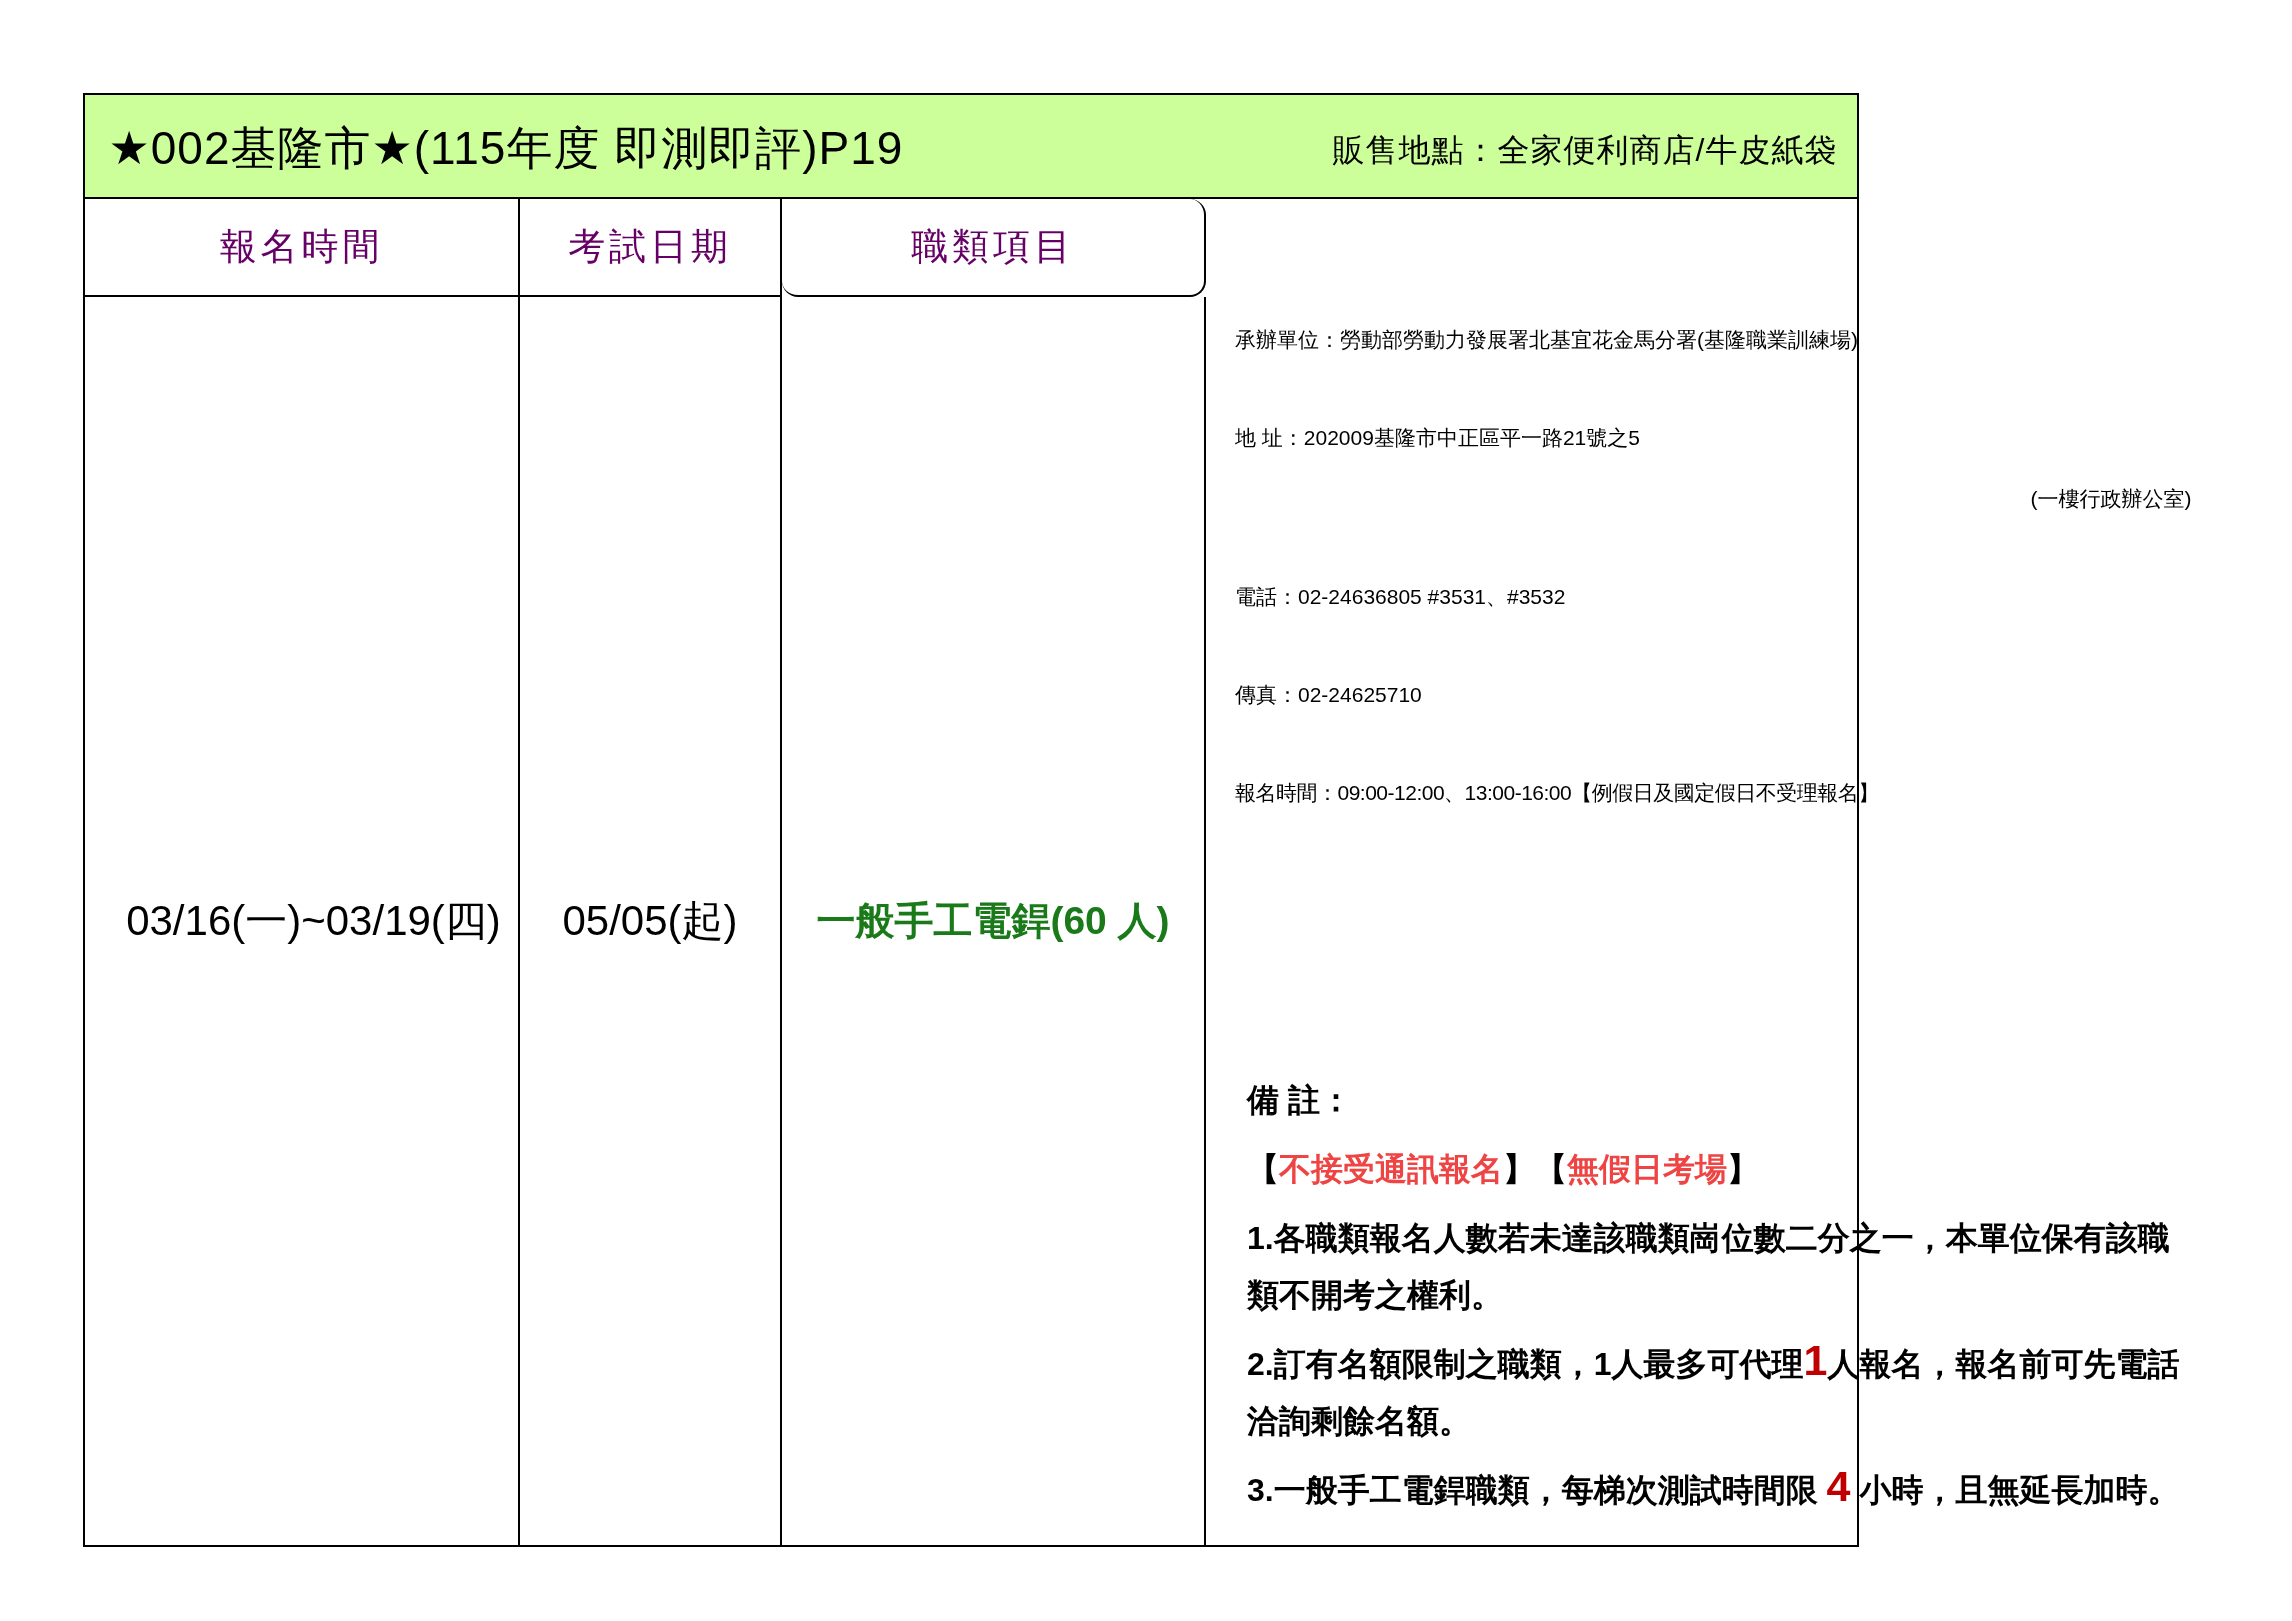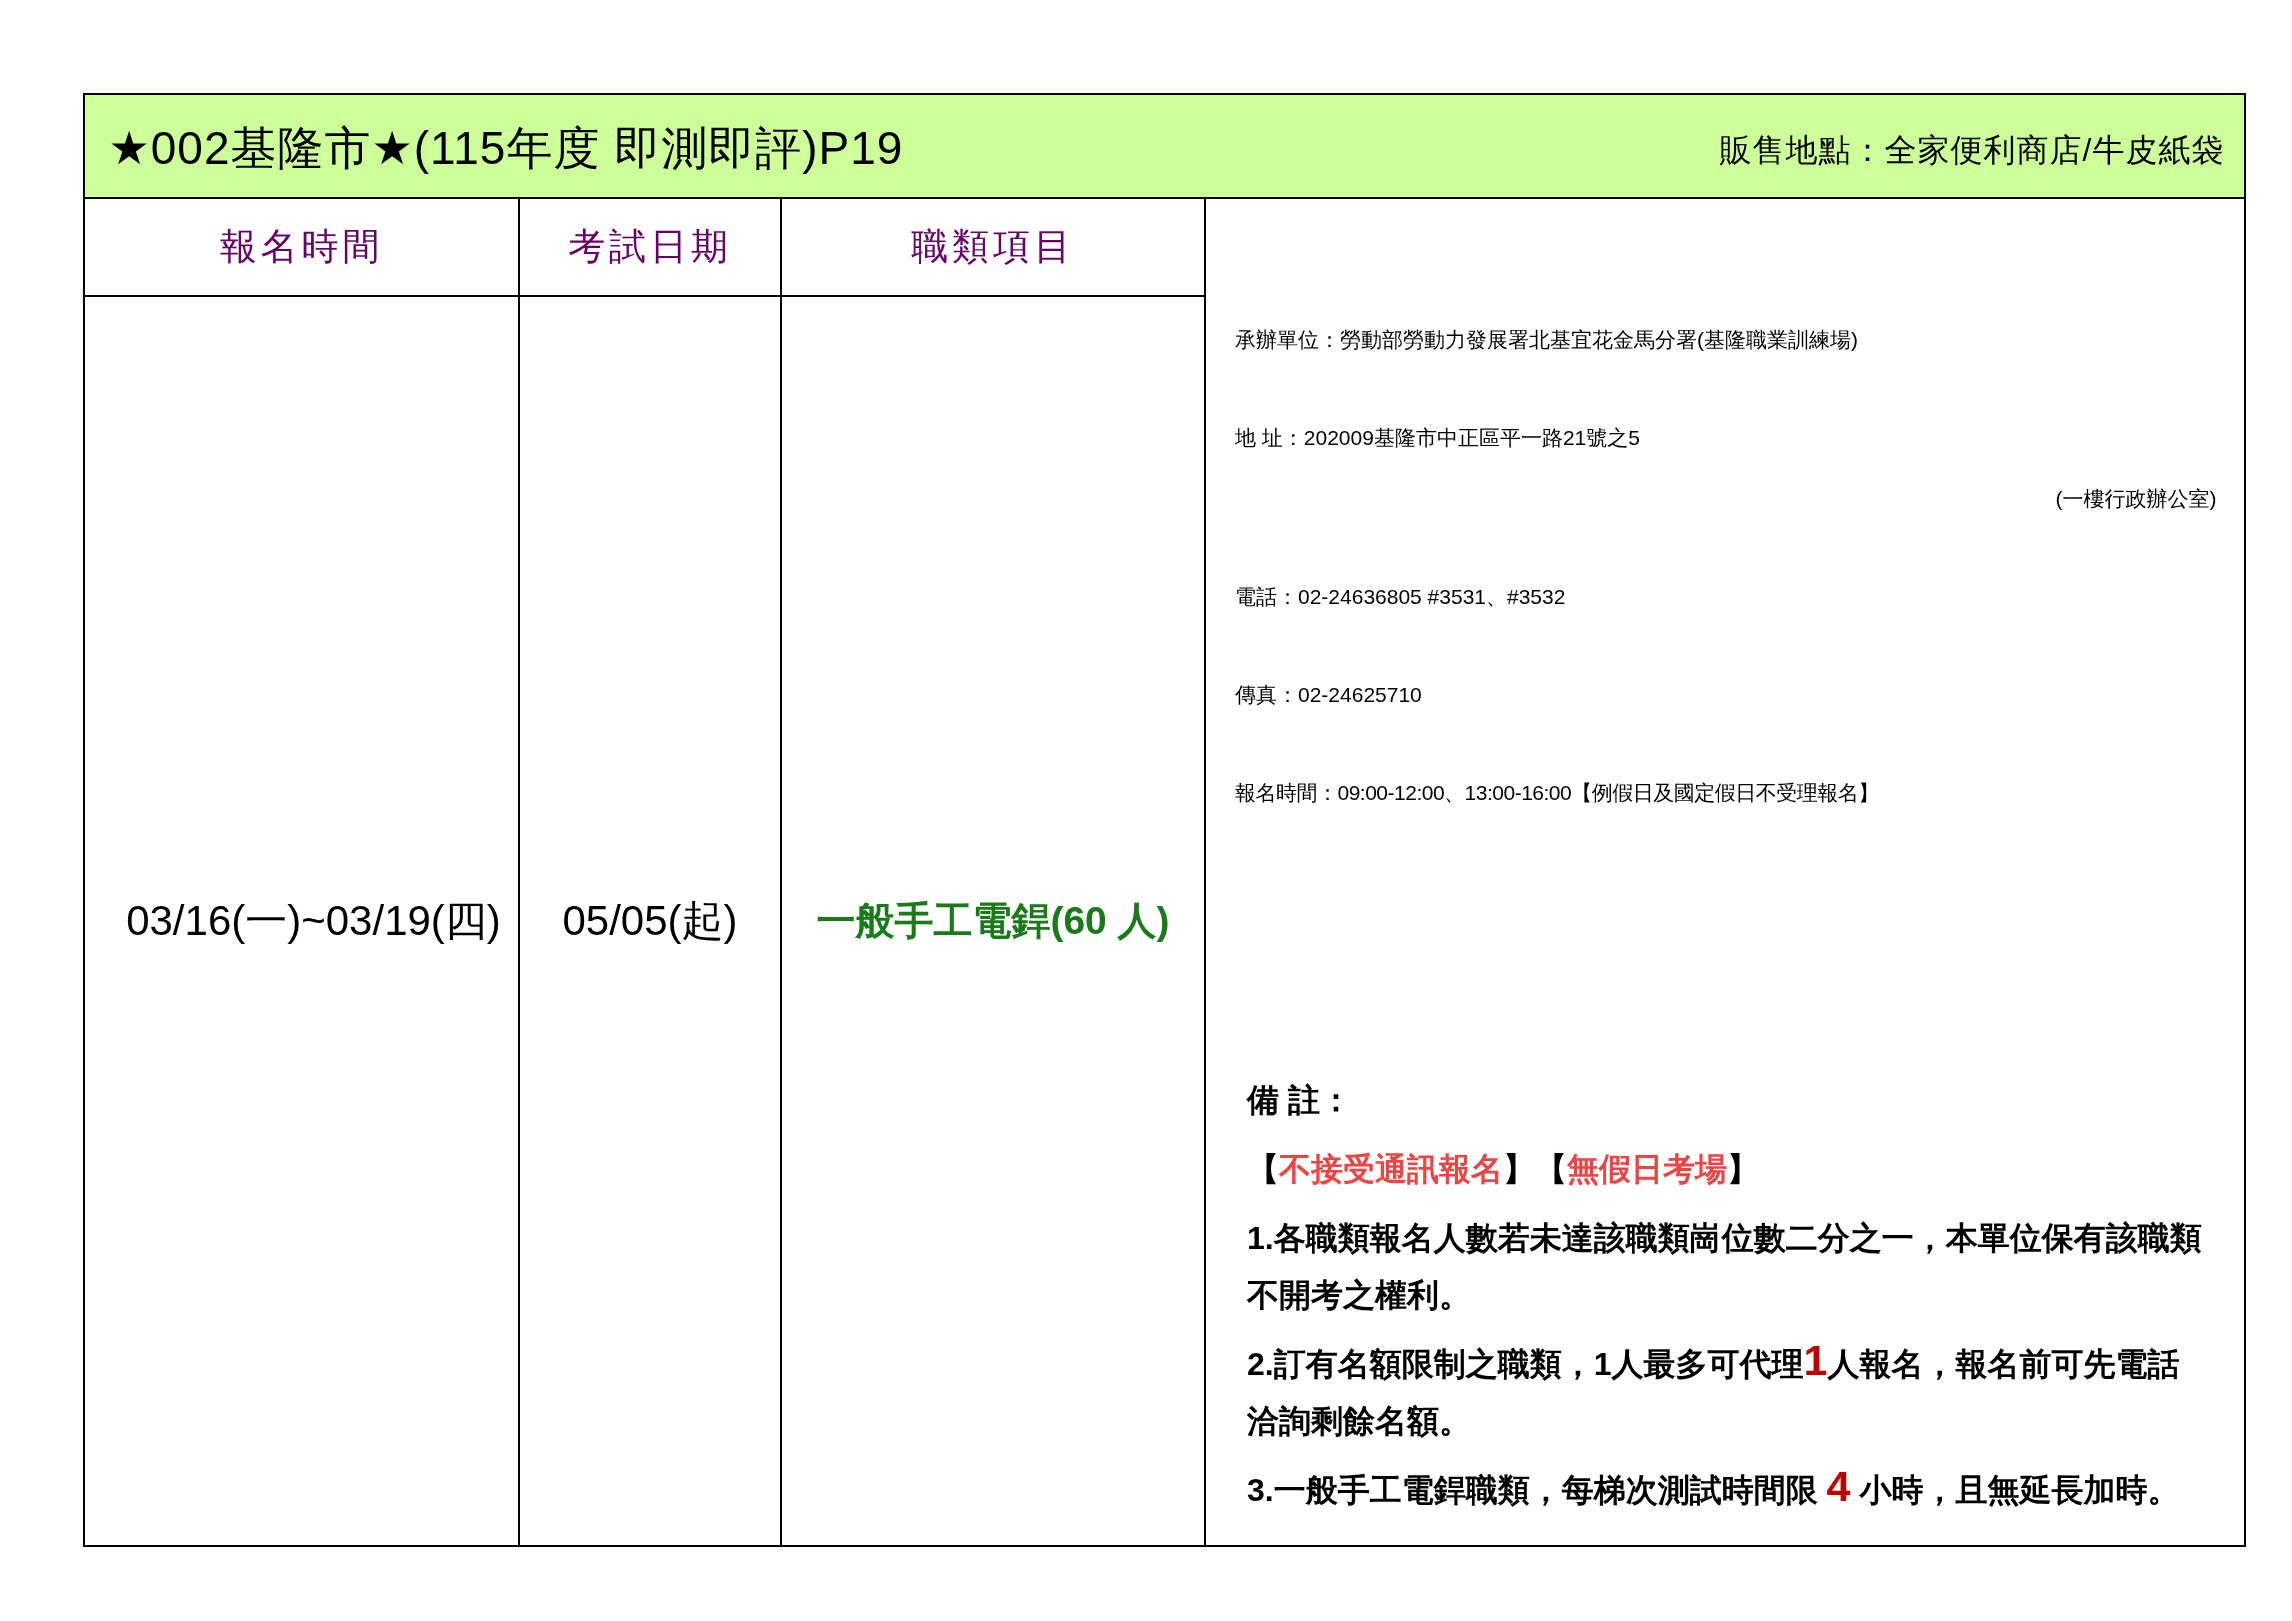--- a/index.html
+++ b/index.html
@@ -6,7 +6,7 @@
   html,body { width:2293px; height:1621px; background:#ffffff;
               font-family:"Liberation Sans","DejaVu Sans",sans-serif; color:#000; }
 
-  .doc-table { position:absolute; left:83px; top:93px; width:2163px; height:1454px;
+  .doc-table { position:absolute; left:83px; top:93px; width:1776px; height:1454px;
                border:2.9px solid #000; display:flex; flex-direction:column; background:#fff; }
 
   

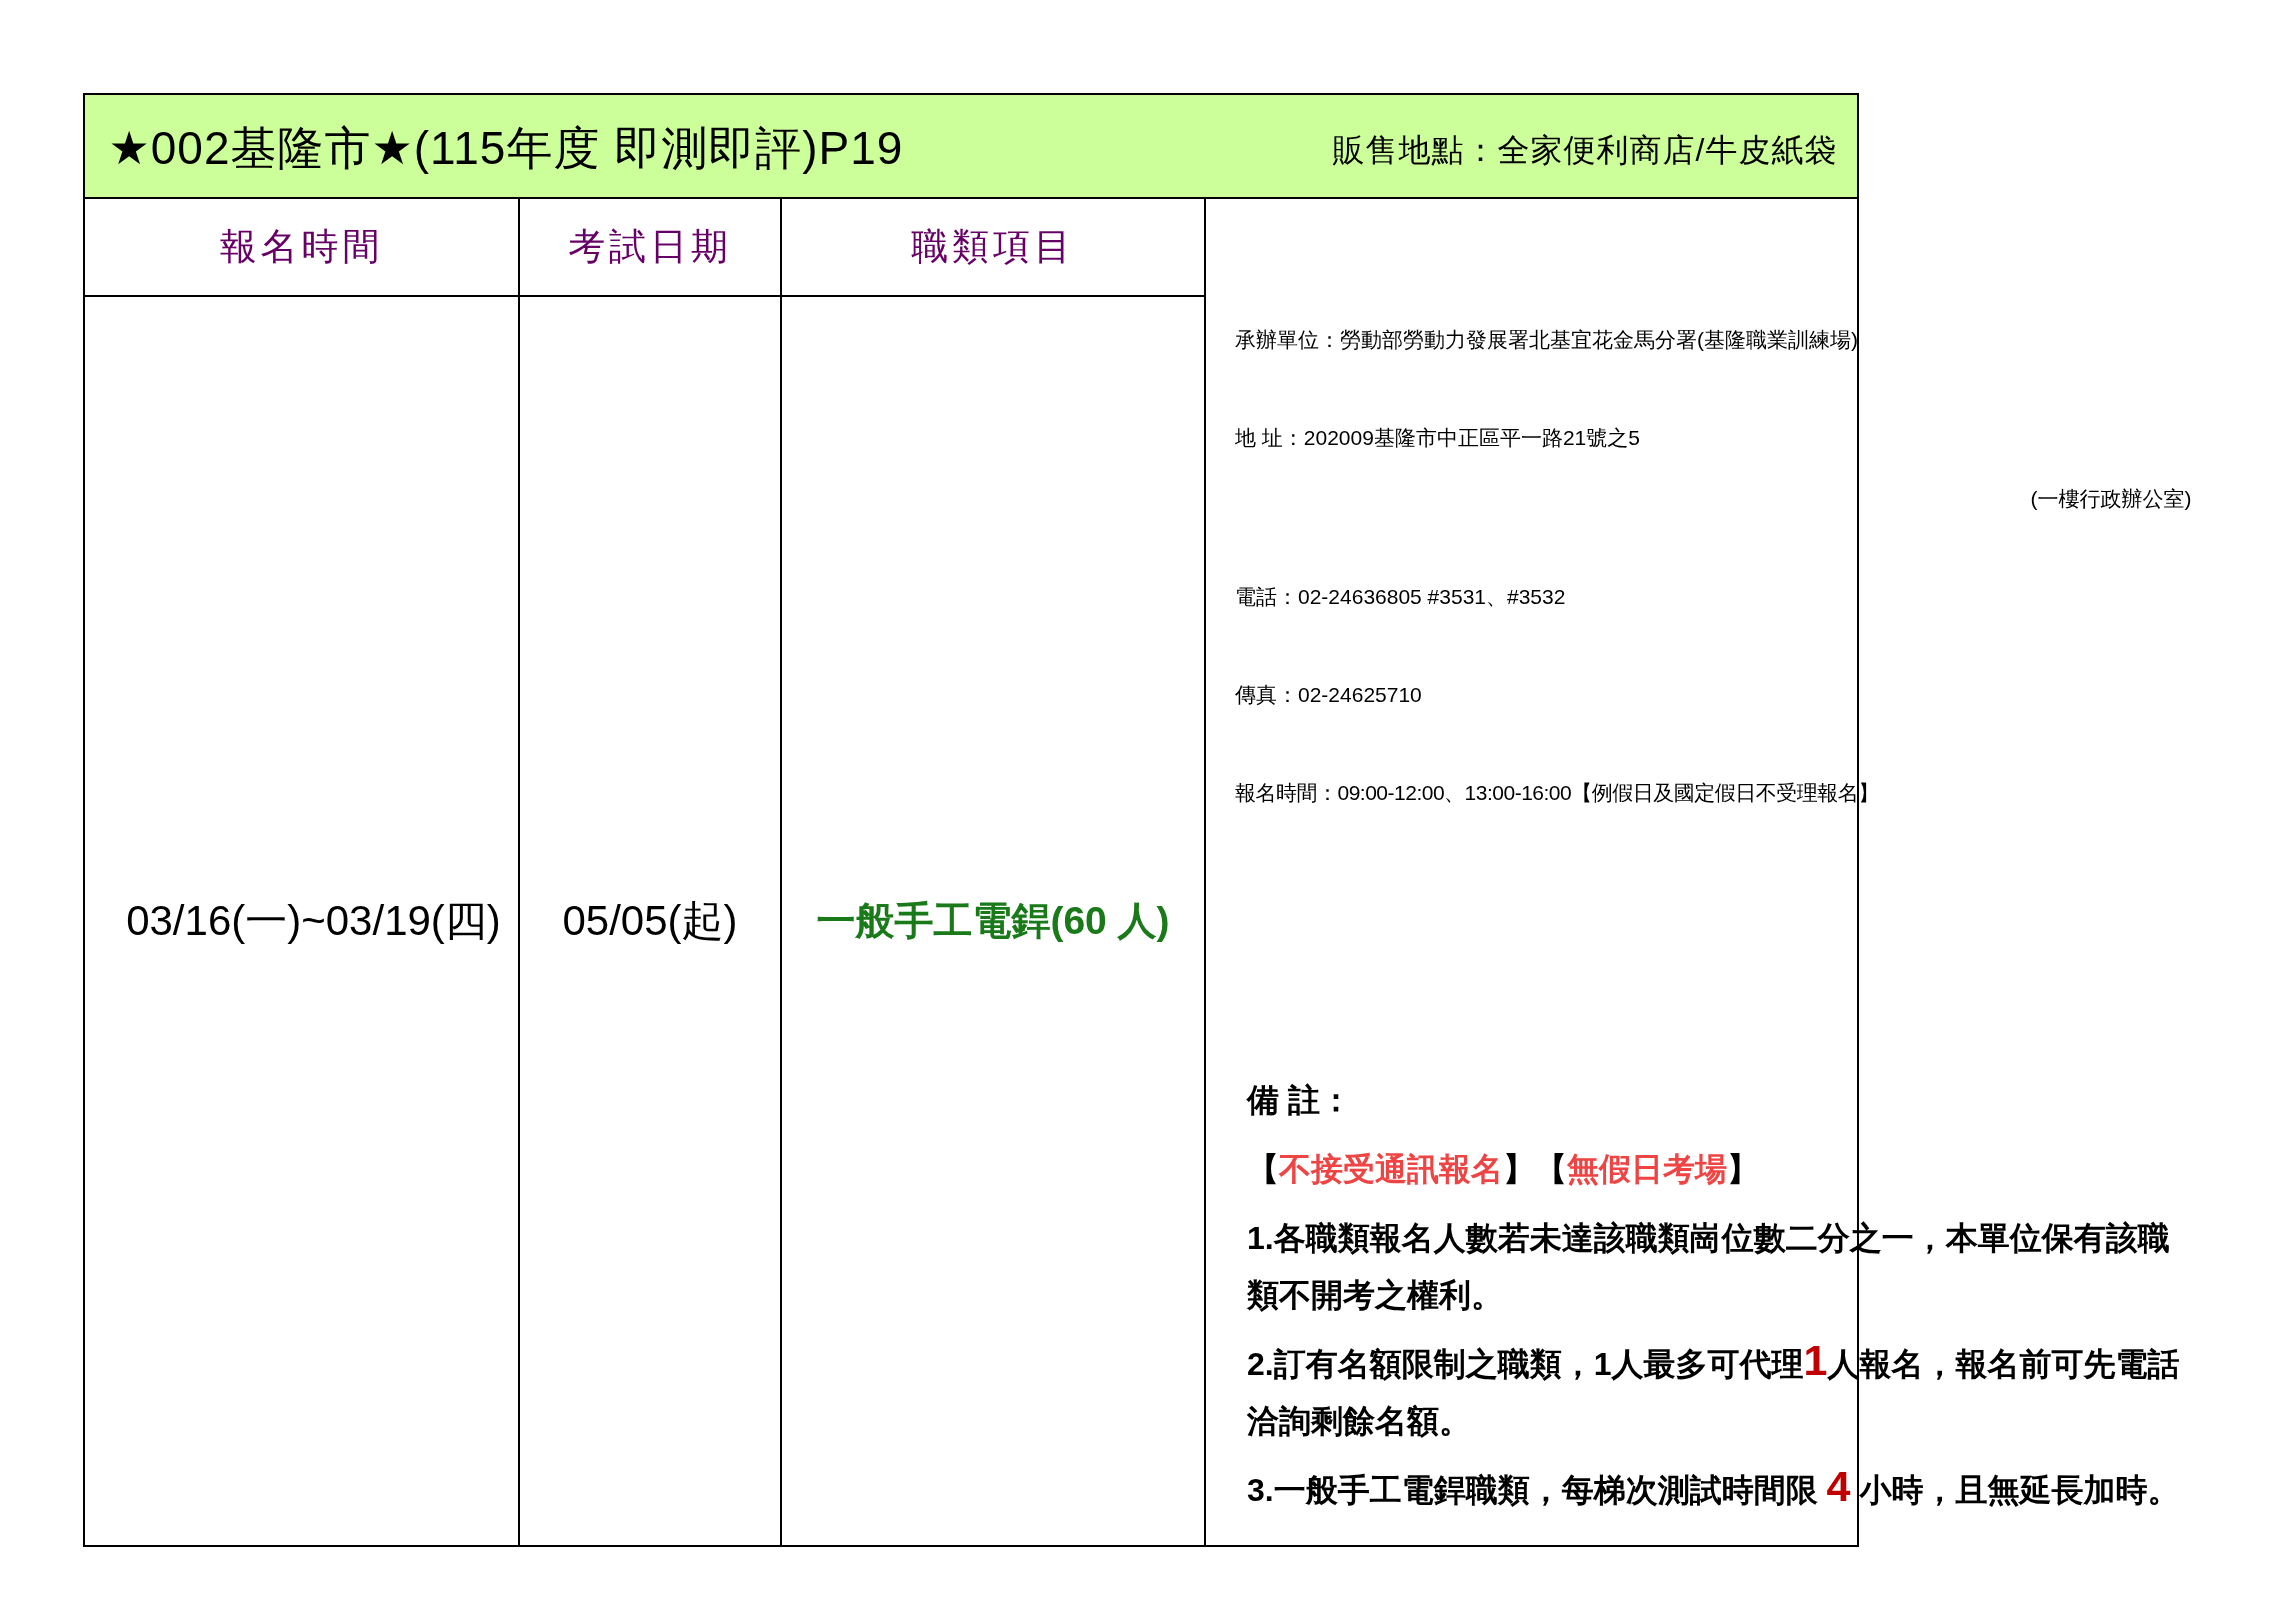--- a/index.html
+++ b/index.html
@@ -26,7 +26,7 @@
   .bcell { border-right:2px solid #000; }
   .h1 { grid-column:1; grid-row:1; }
   .h2 { grid-column:2; grid-row:1; }
-  .h3 { grid-column:3; grid-row:1; }
+  .h3 { grid-column:3; grid-row:1;border-radius:16px; }
   .b1 { grid-column:1; grid-row:2; font-size:42px;margin-left:24px; }
   .b2 { grid-column:2; grid-row:2; font-size:42px; }
   .b3 { grid-column:3; grid-row:2; font-size:39px; font-weight:bold; color:#1A7A1A; }

